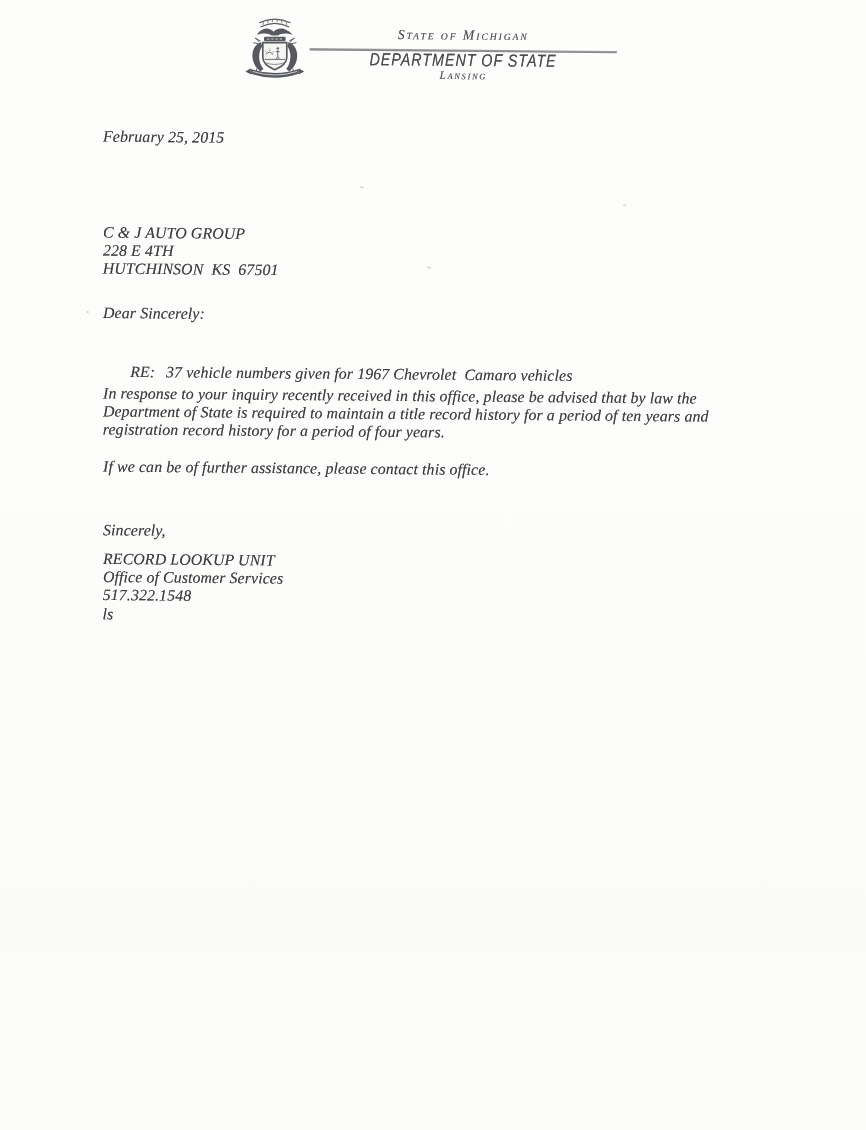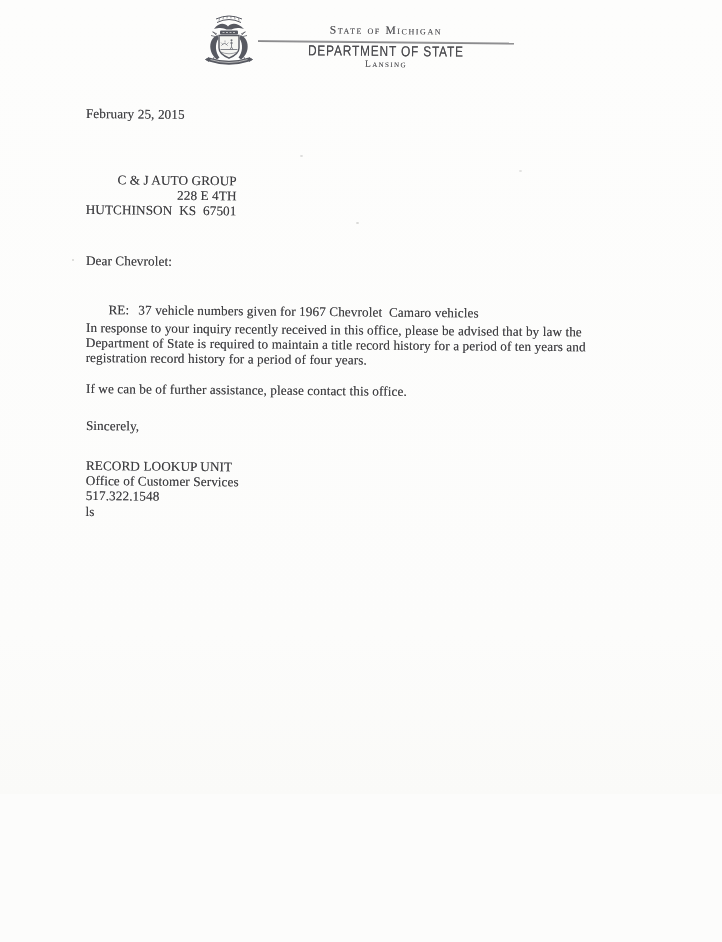--- a/index.html
+++ b/index.html
@@ -8,6 +8,7 @@
     background:linear-gradient(180deg,#fdfdfc 0%, #fcfcfb 80%, #fafaf8 100%);
     overflow:hidden;
     font-family:"Liberation Serif", serif;
+    font-style:italic;
   }
   .abs { position:absolute; }
   .tilt { transform:rotate(0.5deg); transform-origin:left top; }

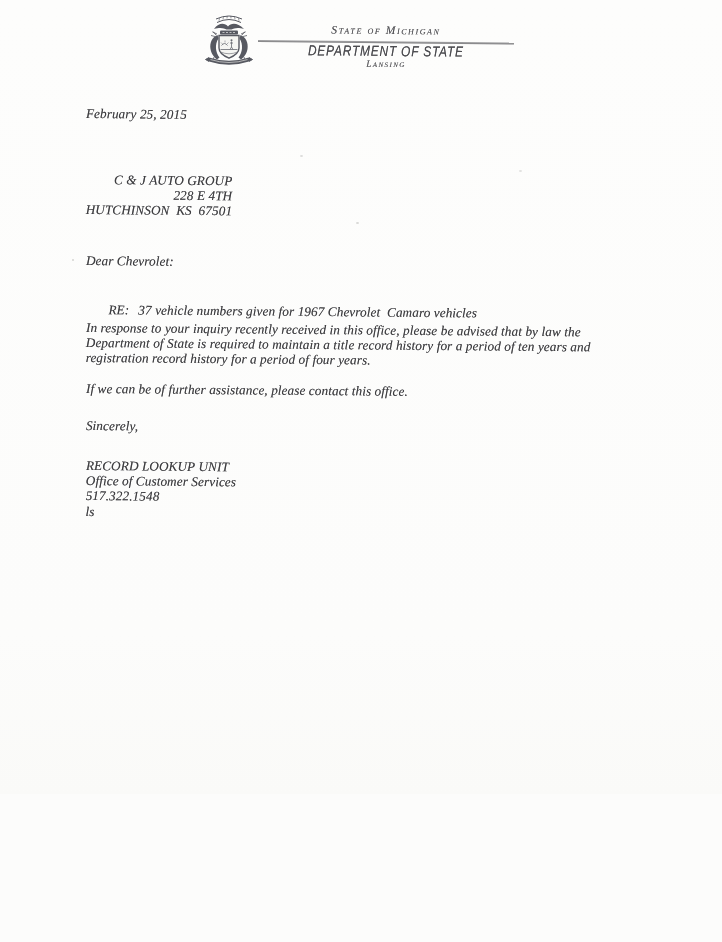--- a/index.html
+++ b/index.html
@@ -45,7 +45,7 @@
 
   
   .date-block      { left:86px; top:106px; }
-  .recipient-block { left:86px; top:172px;text-align:right; }
+  .recipient-block { left:86px; top:186px; }
   .salutation-block{ left:86px; top:253px; }
   .re-block        { left:86px; top:287px; }
   .re-label        { display:inline-block; width:39px;text-align:center; }

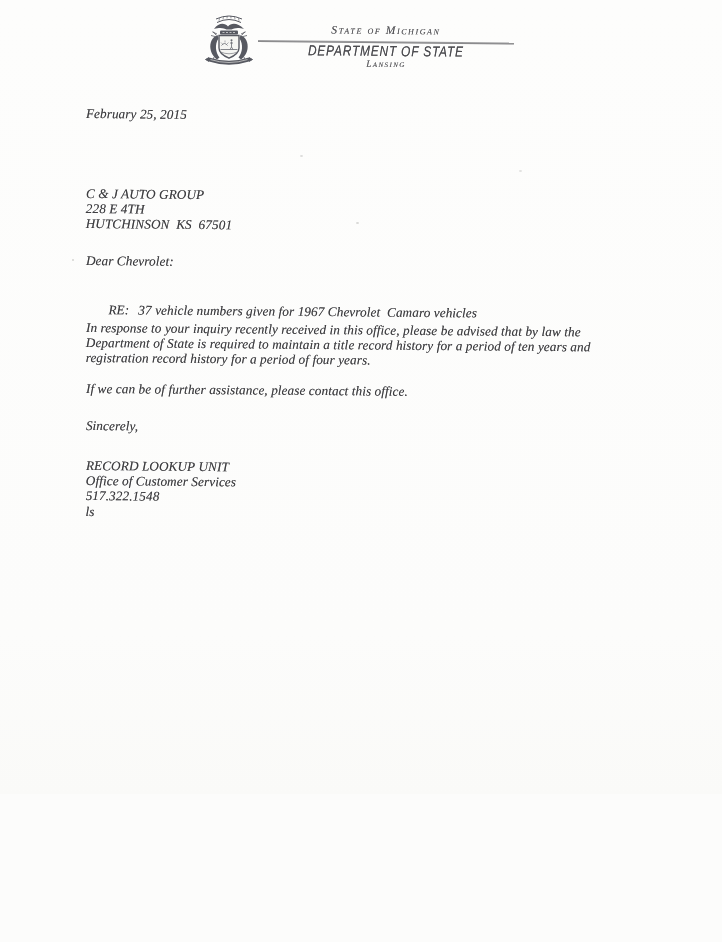--- a/index.html
+++ b/index.html
@@ -122,7 +122,7 @@
     <div class="line">HUTCHINSON  KS  67501</div>
   </div>
 
-  <div class="abs tilt ink body-text salutation-block">Dear Chevrolet:</div>
+  <div class="abs tilt ink body-text salutation-block">Dear Sincerely:</div>
 
   <div class="abs tilt ink body-text re-block line">
     <span class="re-label">RE:</span><span>37 vehicle numbers given for 1967 Chevrolet  Camaro vehicles</span>

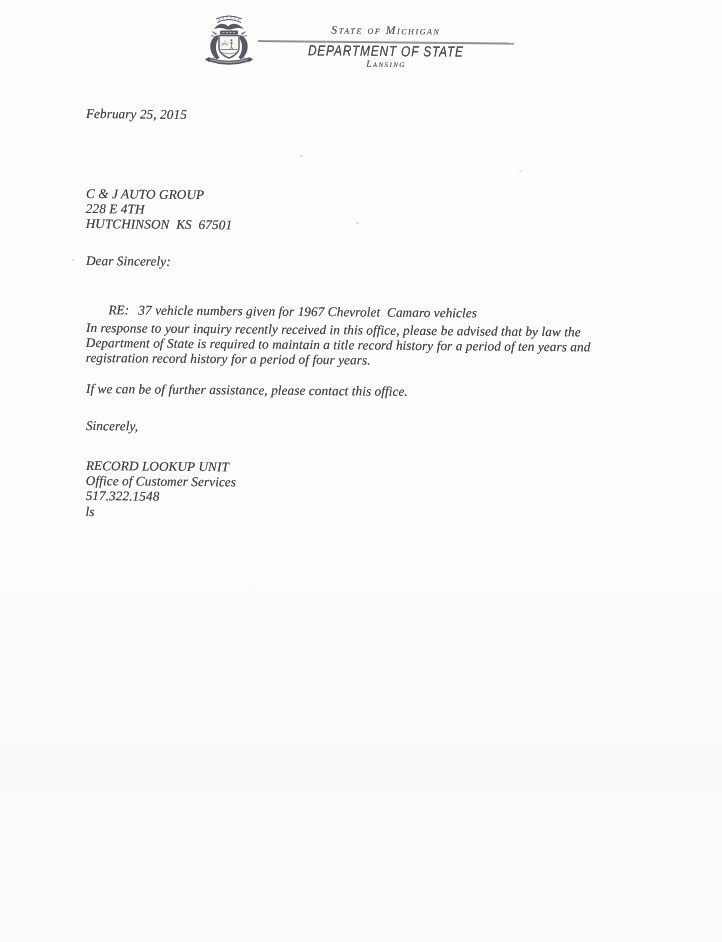--- a/index.html
+++ b/index.html
@@ -51,7 +51,7 @@
   .re-label        { display:inline-block; width:39px;text-align:center; }
   .para1-block     { left:86px; top:320px; }
   .para2-block     { left:86px; top:381px; }
-  .closing-block   { left:86px; top:418px; }
+  .closing-block   { left:86px; top:434px; }
   .signature-block { left:86px; top:458px; }
 
   

